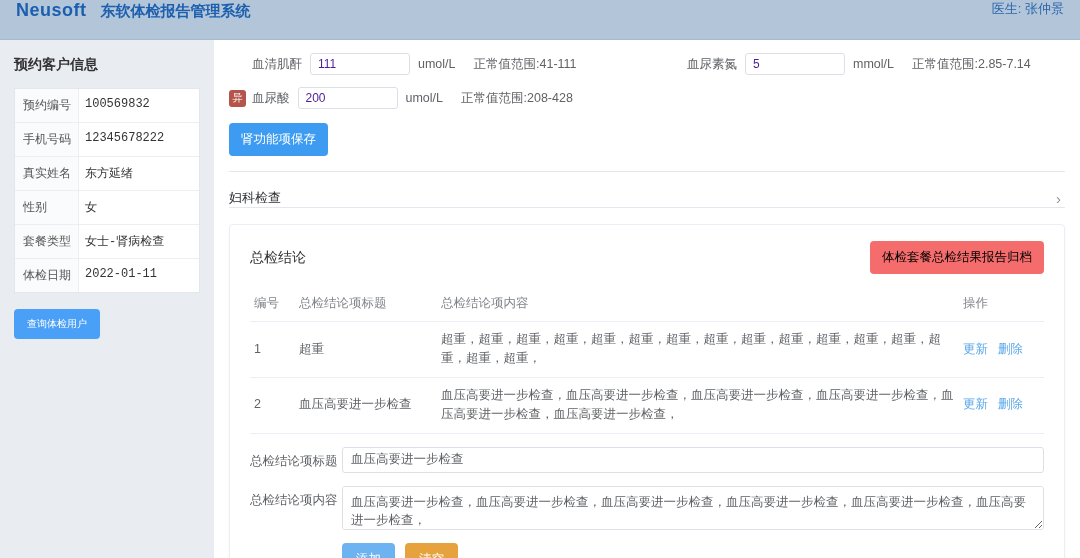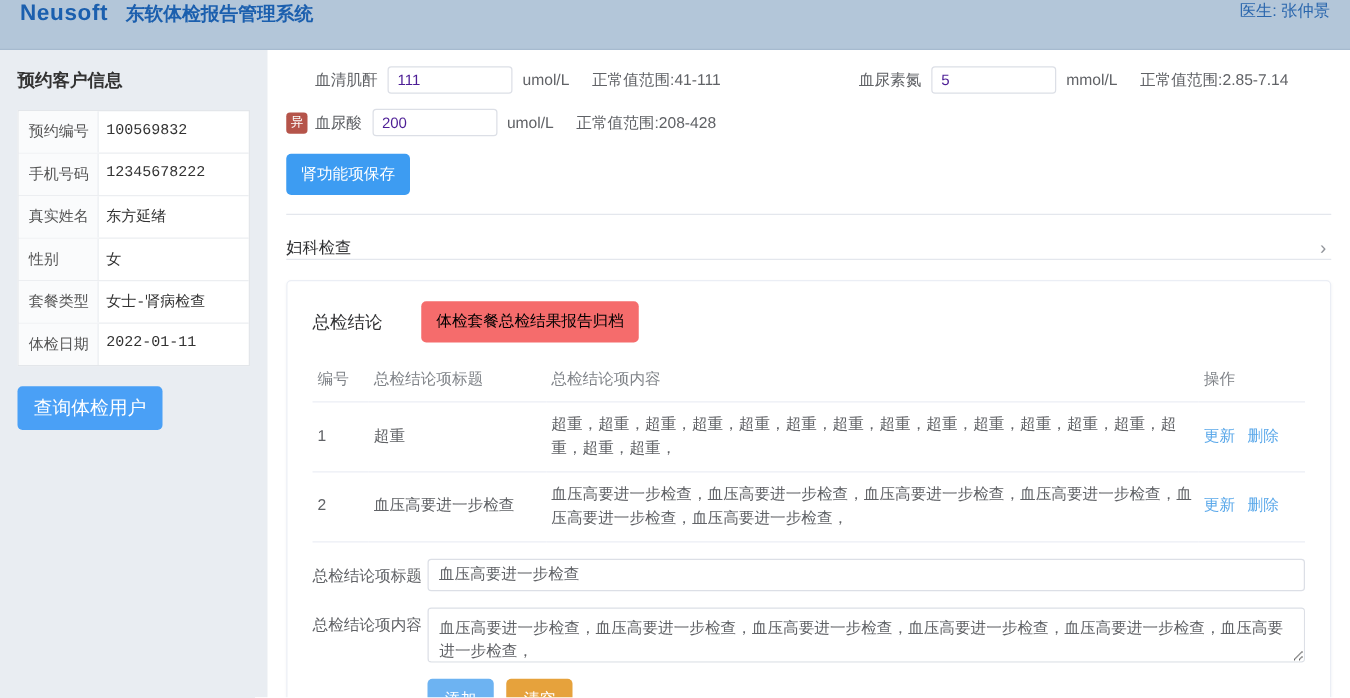--- a/index.html
+++ b/index.html
@@ -49,7 +49,7 @@
   
   .panel{ margin-top:16px; border:1px solid #ebeef5; border-radius:4px;
     padding:16px 20px 18px 20px; box-shadow:0 1px 3px rgba(0,0,0,.04); }
-  .panel-header{ display:flex; justify-content:flex-start; align-items:center; }
+  .panel-header{ display:flex; justify-content:space-between; align-items:center; }
   .panel-title{ font-size:14px; color:#303133; }
   .archive-btn{ background:#f56c6c; color:#000000; border:none; border-radius:4px;
     font-size:12.5px; padding:8px 12px; cursor:pointer;margin-left:31px; }

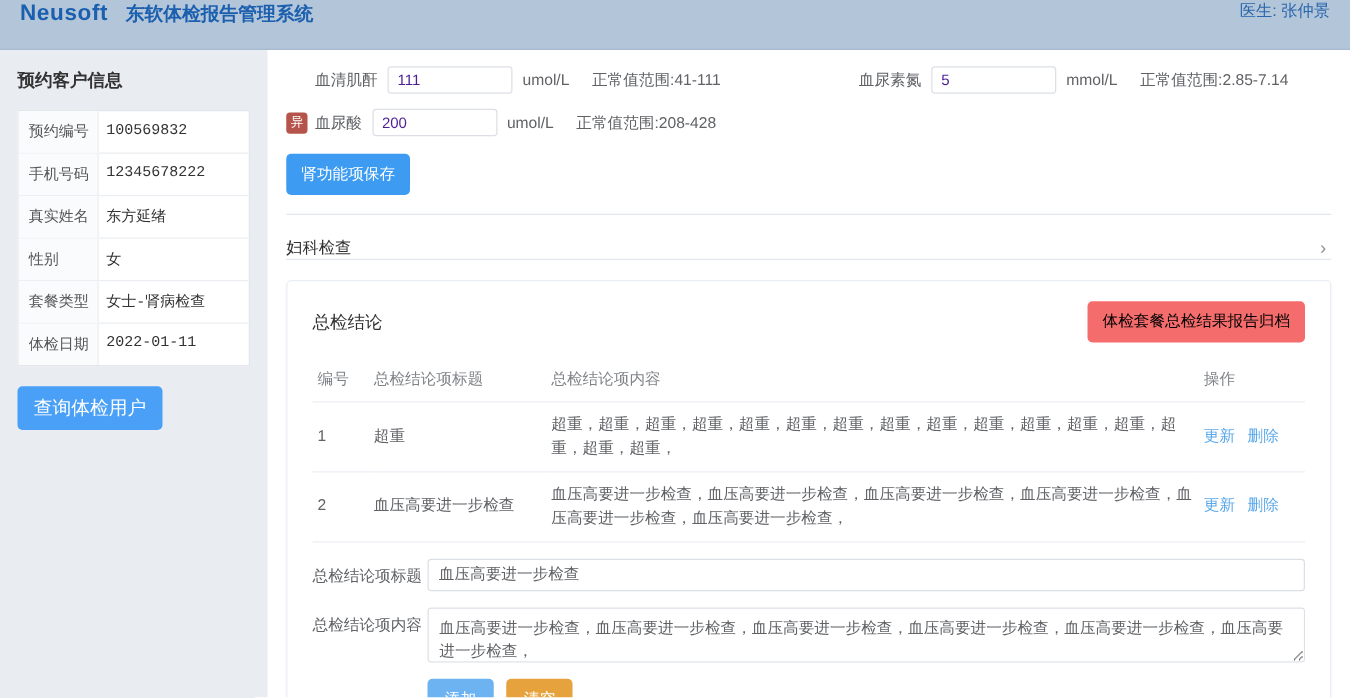--- a/index.html
+++ b/index.html
@@ -26,7 +26,7 @@
     color:#555; border-right:1px solid #eceef1; flex-shrink:0; }
   .info-value{ padding:8px 6px; font-size:12px; color:#333; white-space:nowrap;font-family:Liberation Mono, monospace; }
   .query-btn{ margin-top:16px; background:#4aa0f6; color:#fff; border:none; border-radius:4px;
-    font-size:15px; padding:8px 13px; cursor:pointer; }
+    font-size:10px; padding:8px 13px; cursor:pointer; }
   
   .main{ flex:1; padding:12px 15px 0 15px; overflow:hidden; }
   .exam-grid{ display:grid; grid-template-columns:435px 1fr; row-gap:10px; }

